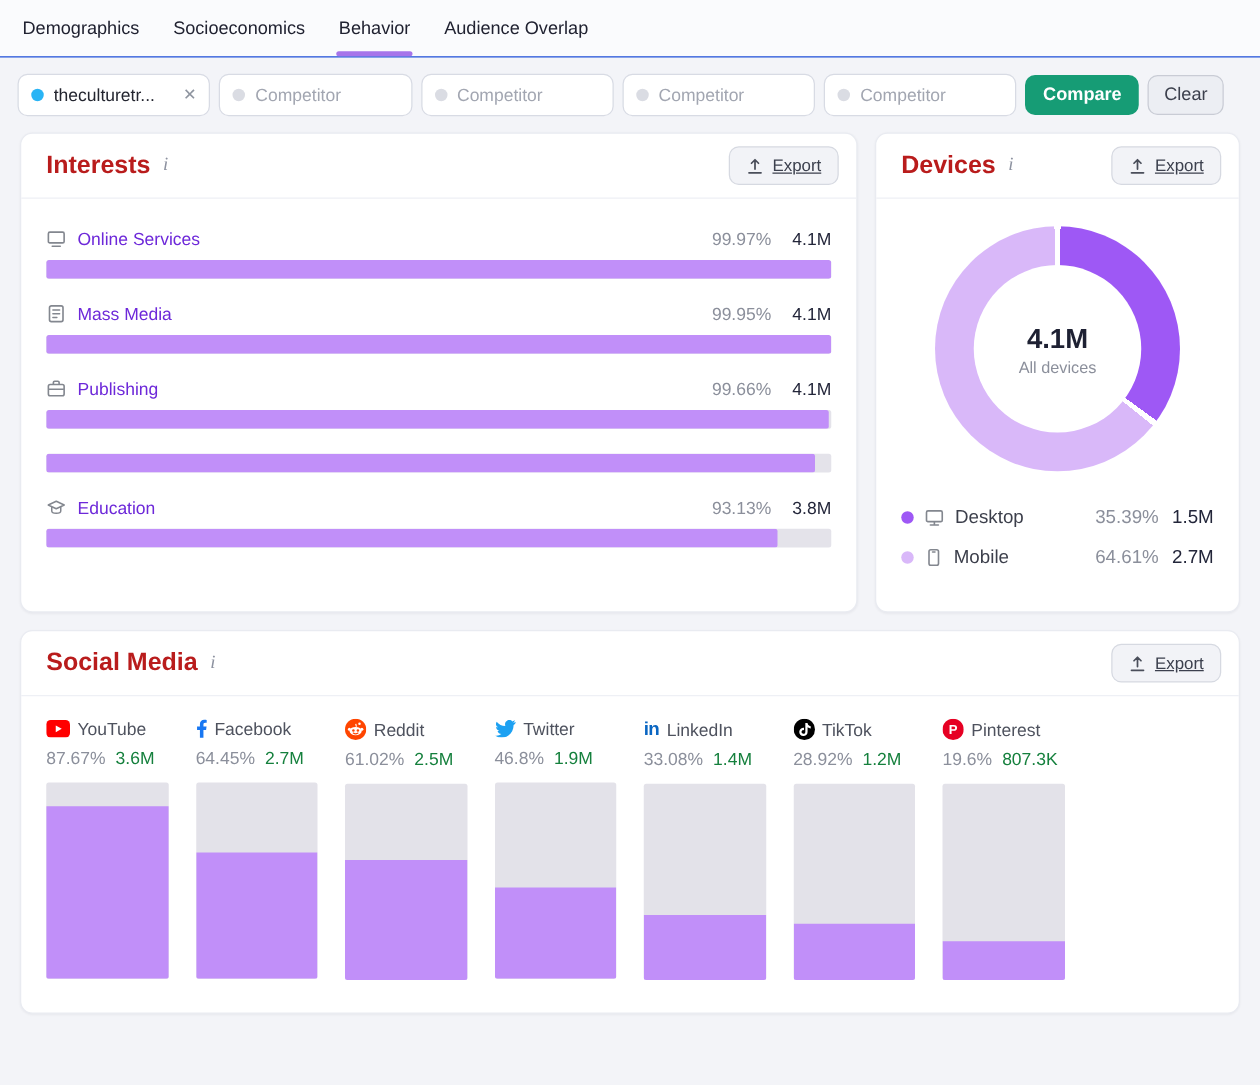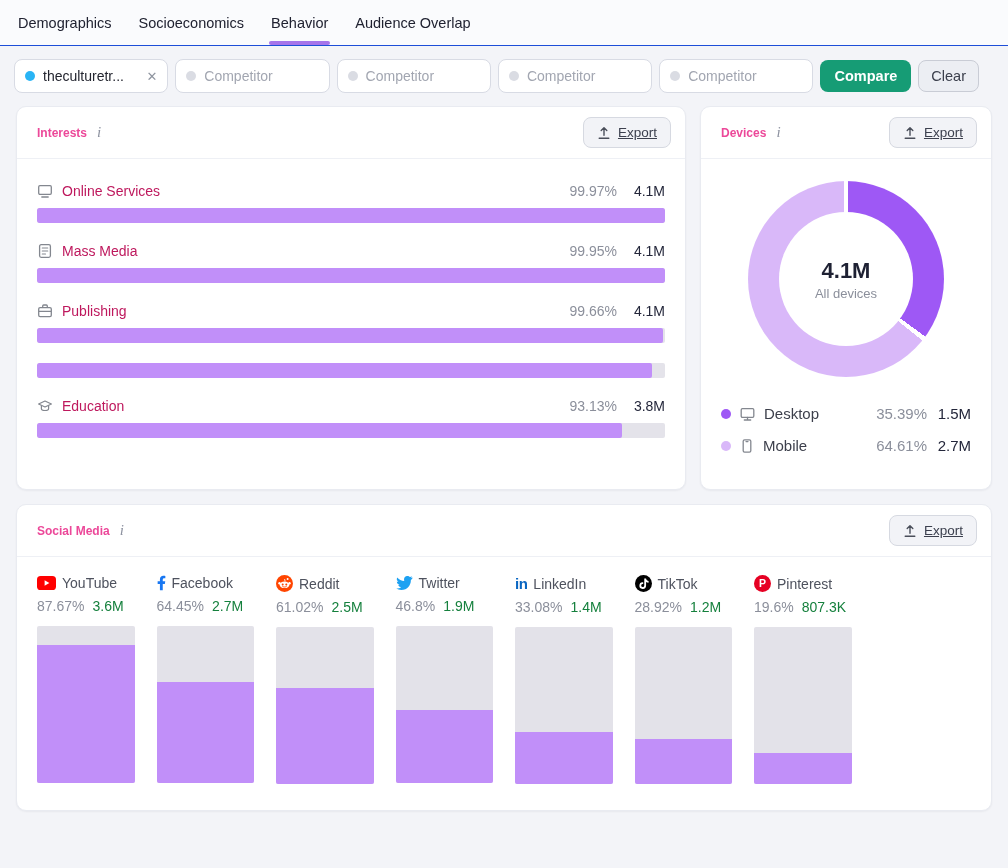--- a/index.html
+++ b/index.html
@@ -36,7 +36,7 @@
   .card-devices { width:292px; flex:none; }
   .card-header { display:flex; align-items:center; gap:8px; padding:10px 14px 10px 20px;
                  border-bottom:1px solid #eef0f5; min-height:47px; }
-  .card-title { font-size:12px; font-weight:700; color:#ec4899; }
+  .card-title { font-size:20px; font-weight:700; color:#b91c1c; }
   .info { font-family:"Liberation Serif","DejaVu Serif",serif; font-style:italic;
           color:#8d92a0; font-size:15px; cursor:pointer; padding:0 2px; }
   .btn-export { margin-left:auto; display:flex; align-items:center; gap:7px; background:#f2f3f7;

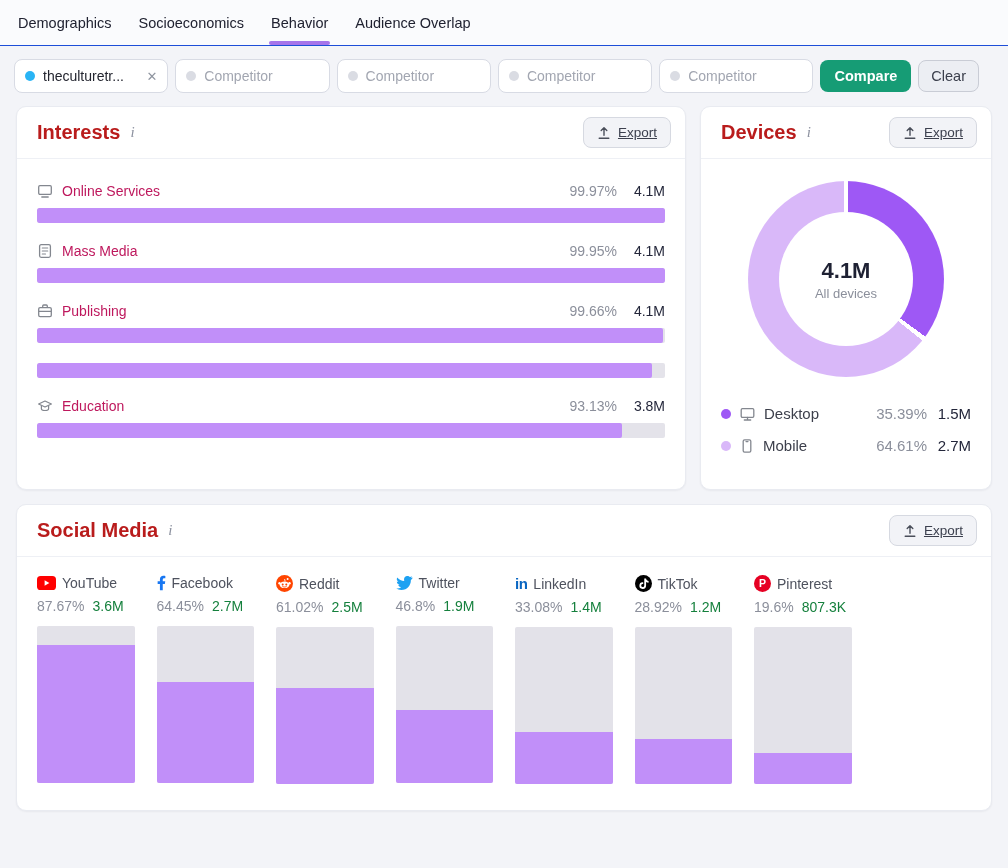--- a/index.html
+++ b/index.html
@@ -47,7 +47,7 @@
   .interests-body { padding:24px 20px 10px; }
   .int-row { margin-bottom:20px; }
   .int-top { display:flex; align-items:center; gap:9px; margin-bottom:9px; }
-  .int-label { font-size:14px; color:#be185d; }
+  .int-label { font-size:14px; color:#6d28d9; }
   .int-right { margin-left:auto; display:flex; gap:12px; align-items:baseline; }
   .int-pct { color:#8b8f9b; font-size:14px; }
   .int-val { color:#23263a; font-size:14px; min-width:36px; text-align:right; }

